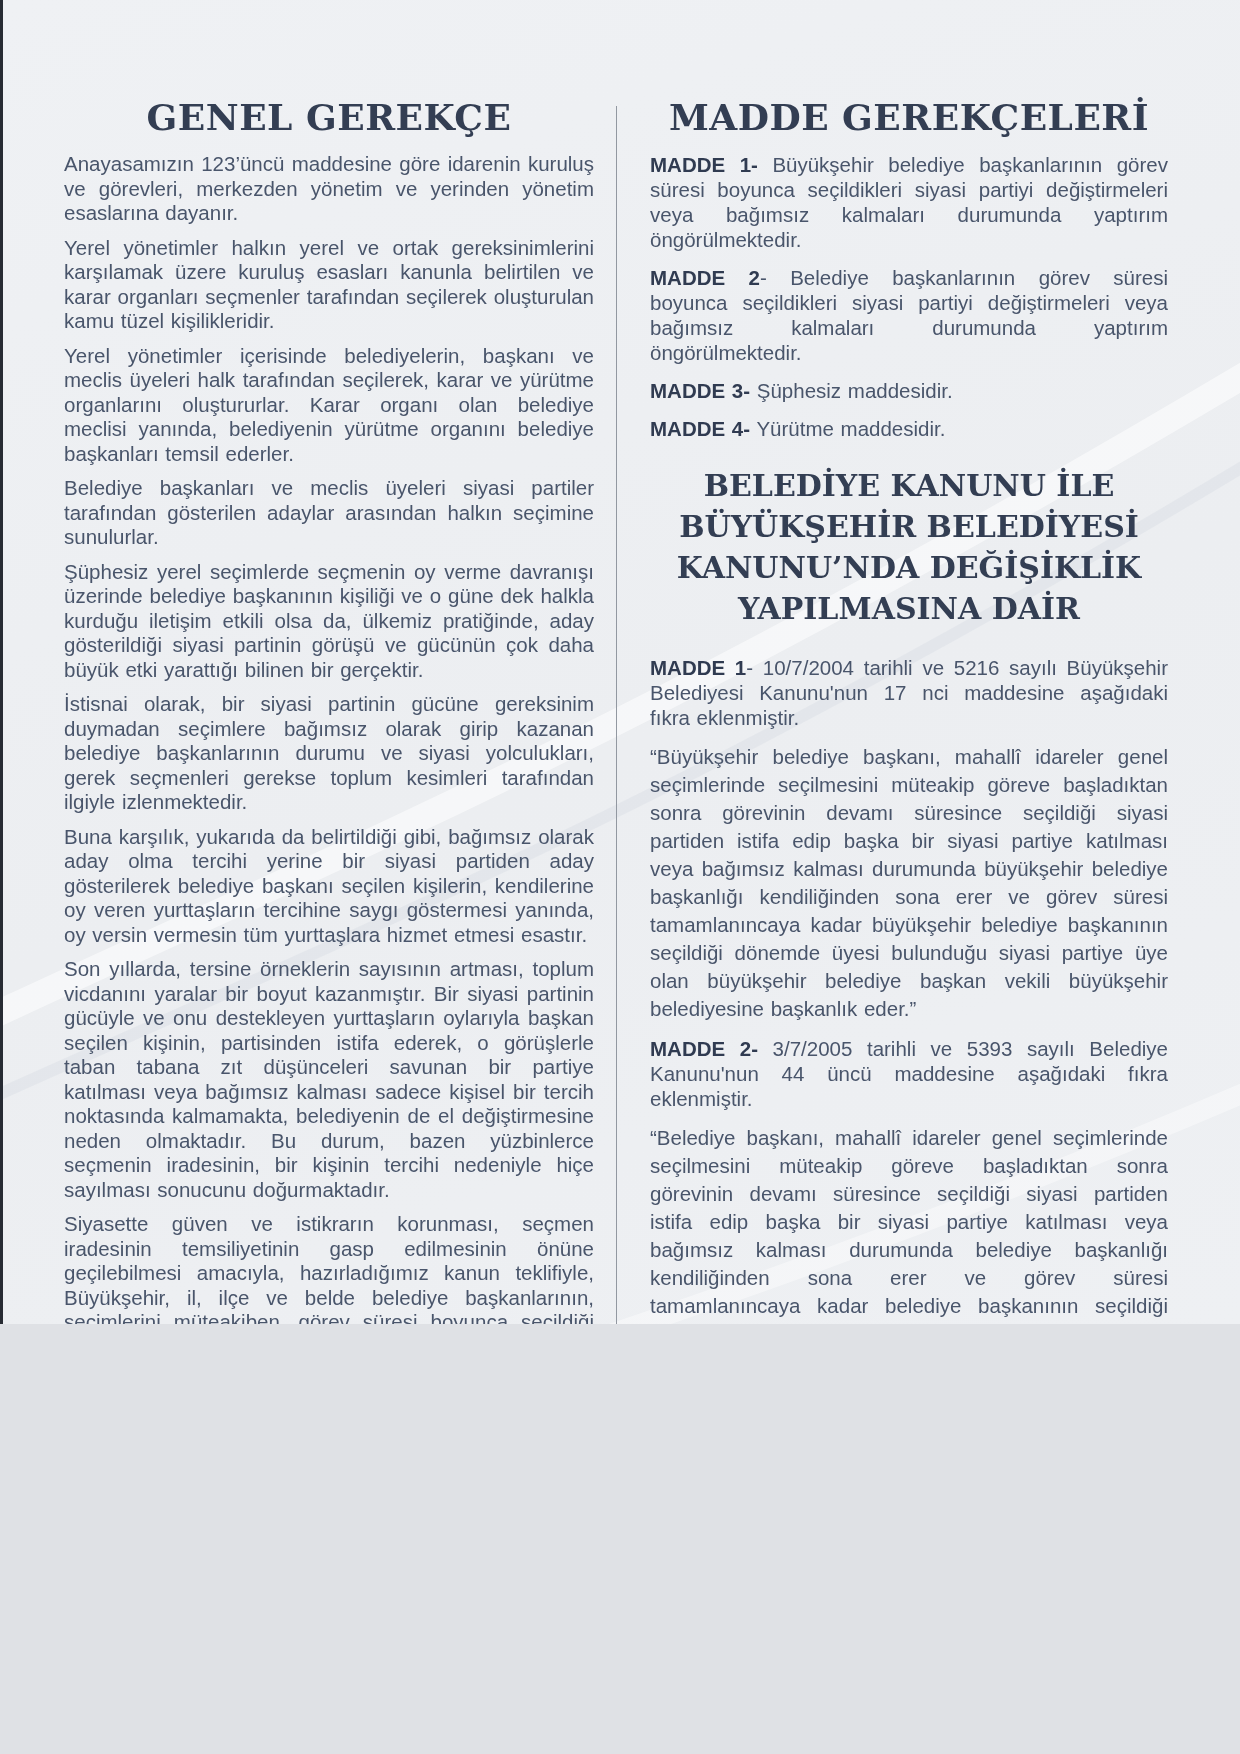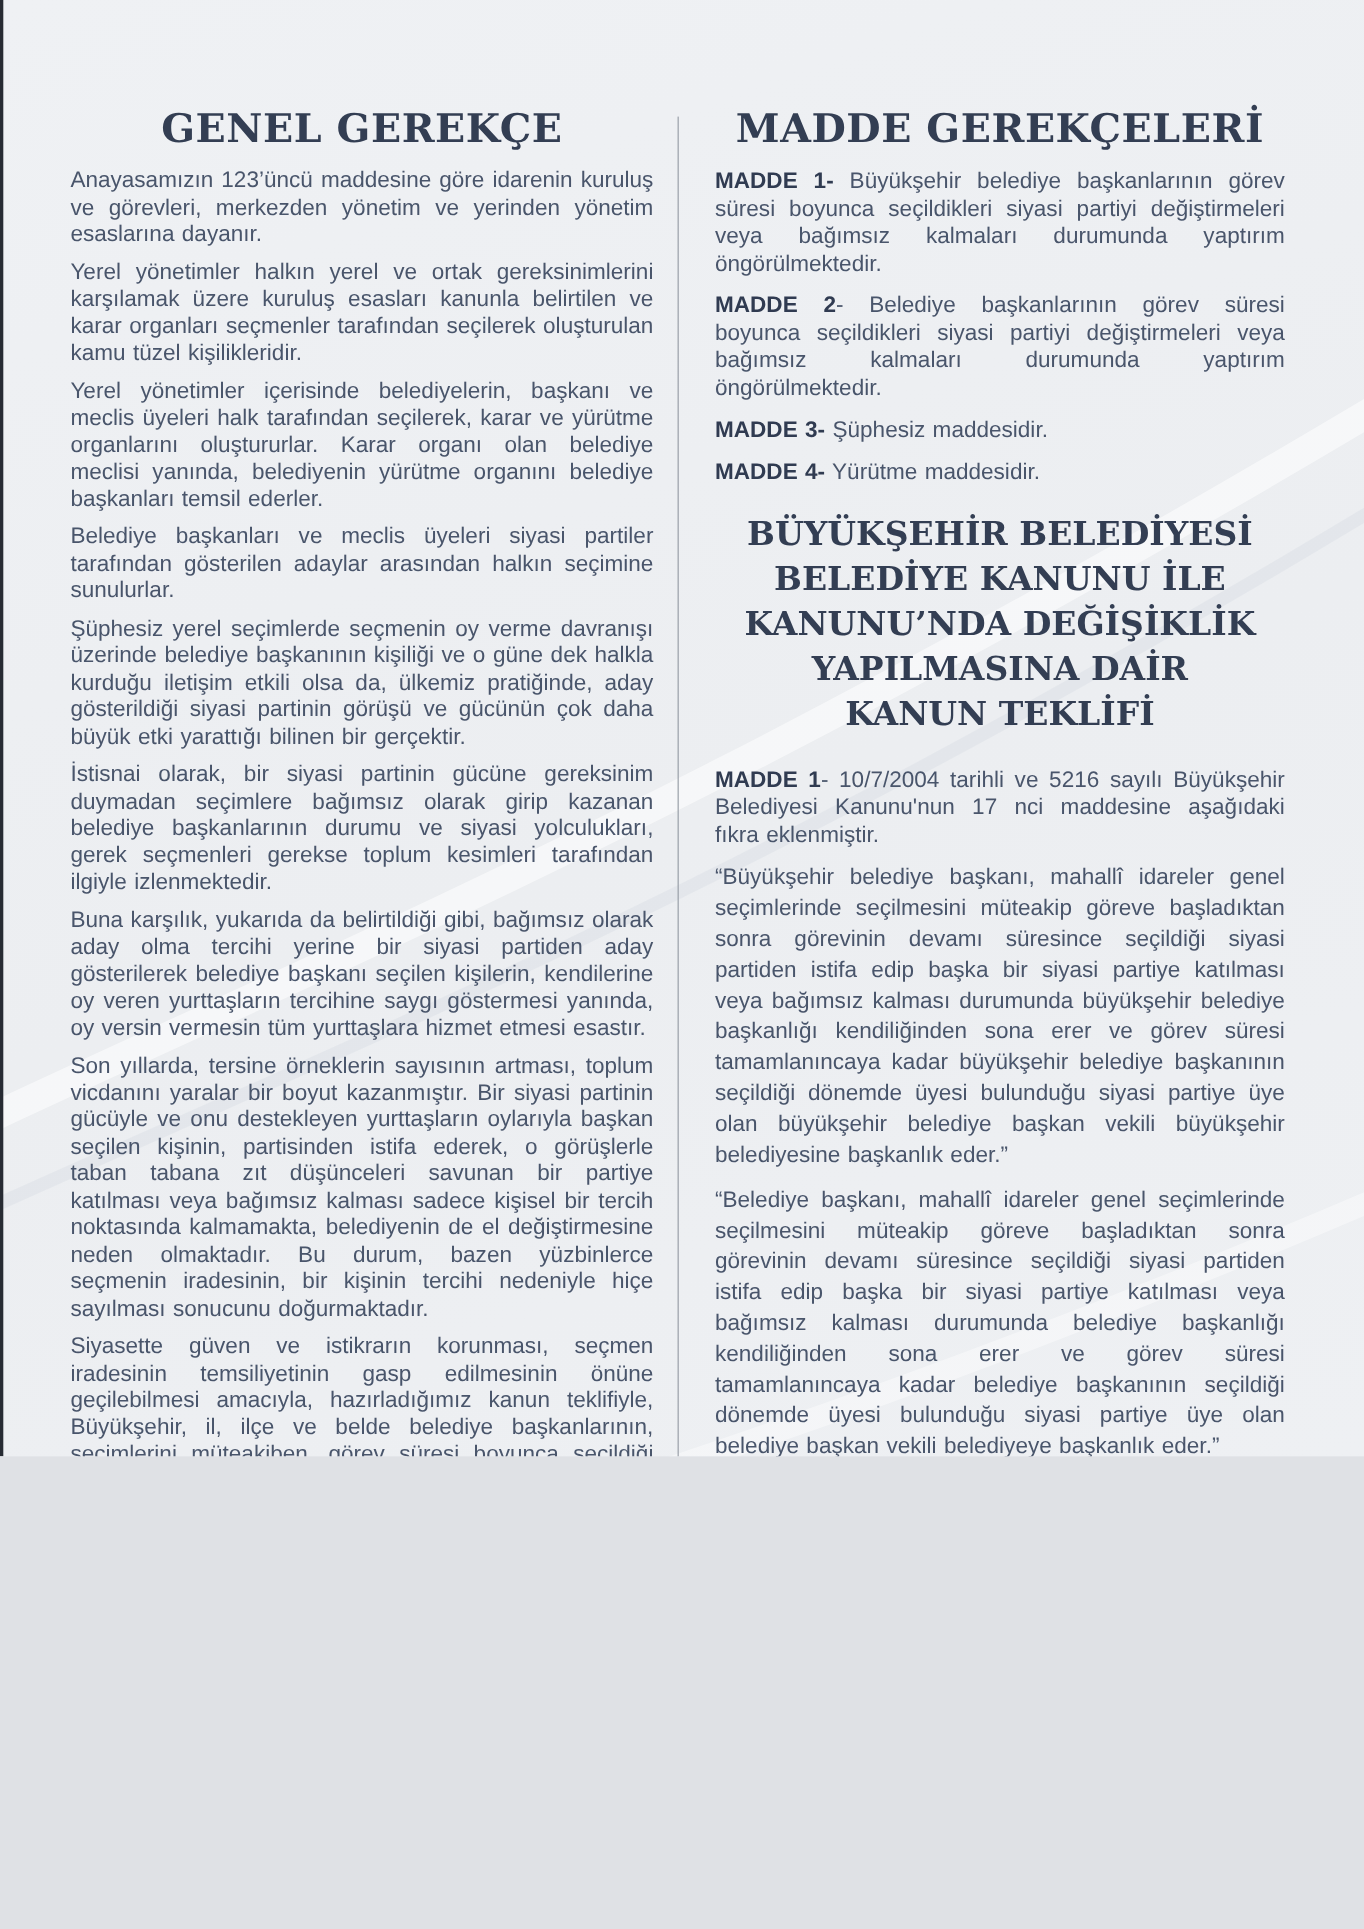--- a/index.html
+++ b/index.html
@@ -153,9 +153,9 @@
 
     <h2 class="law-title">
 
+        <span class="law-line">BELEDİYE KANUNU İLE</span>
+
         <span class="law-line">BÜYÜKŞEHİR BELEDİYESİ</span>
-
-        <span class="law-line">BELEDİYE KANUNU İLE</span>
 
         <span class="law-line">KANUNU’NDA DEĞİŞİKLİK</span>
 

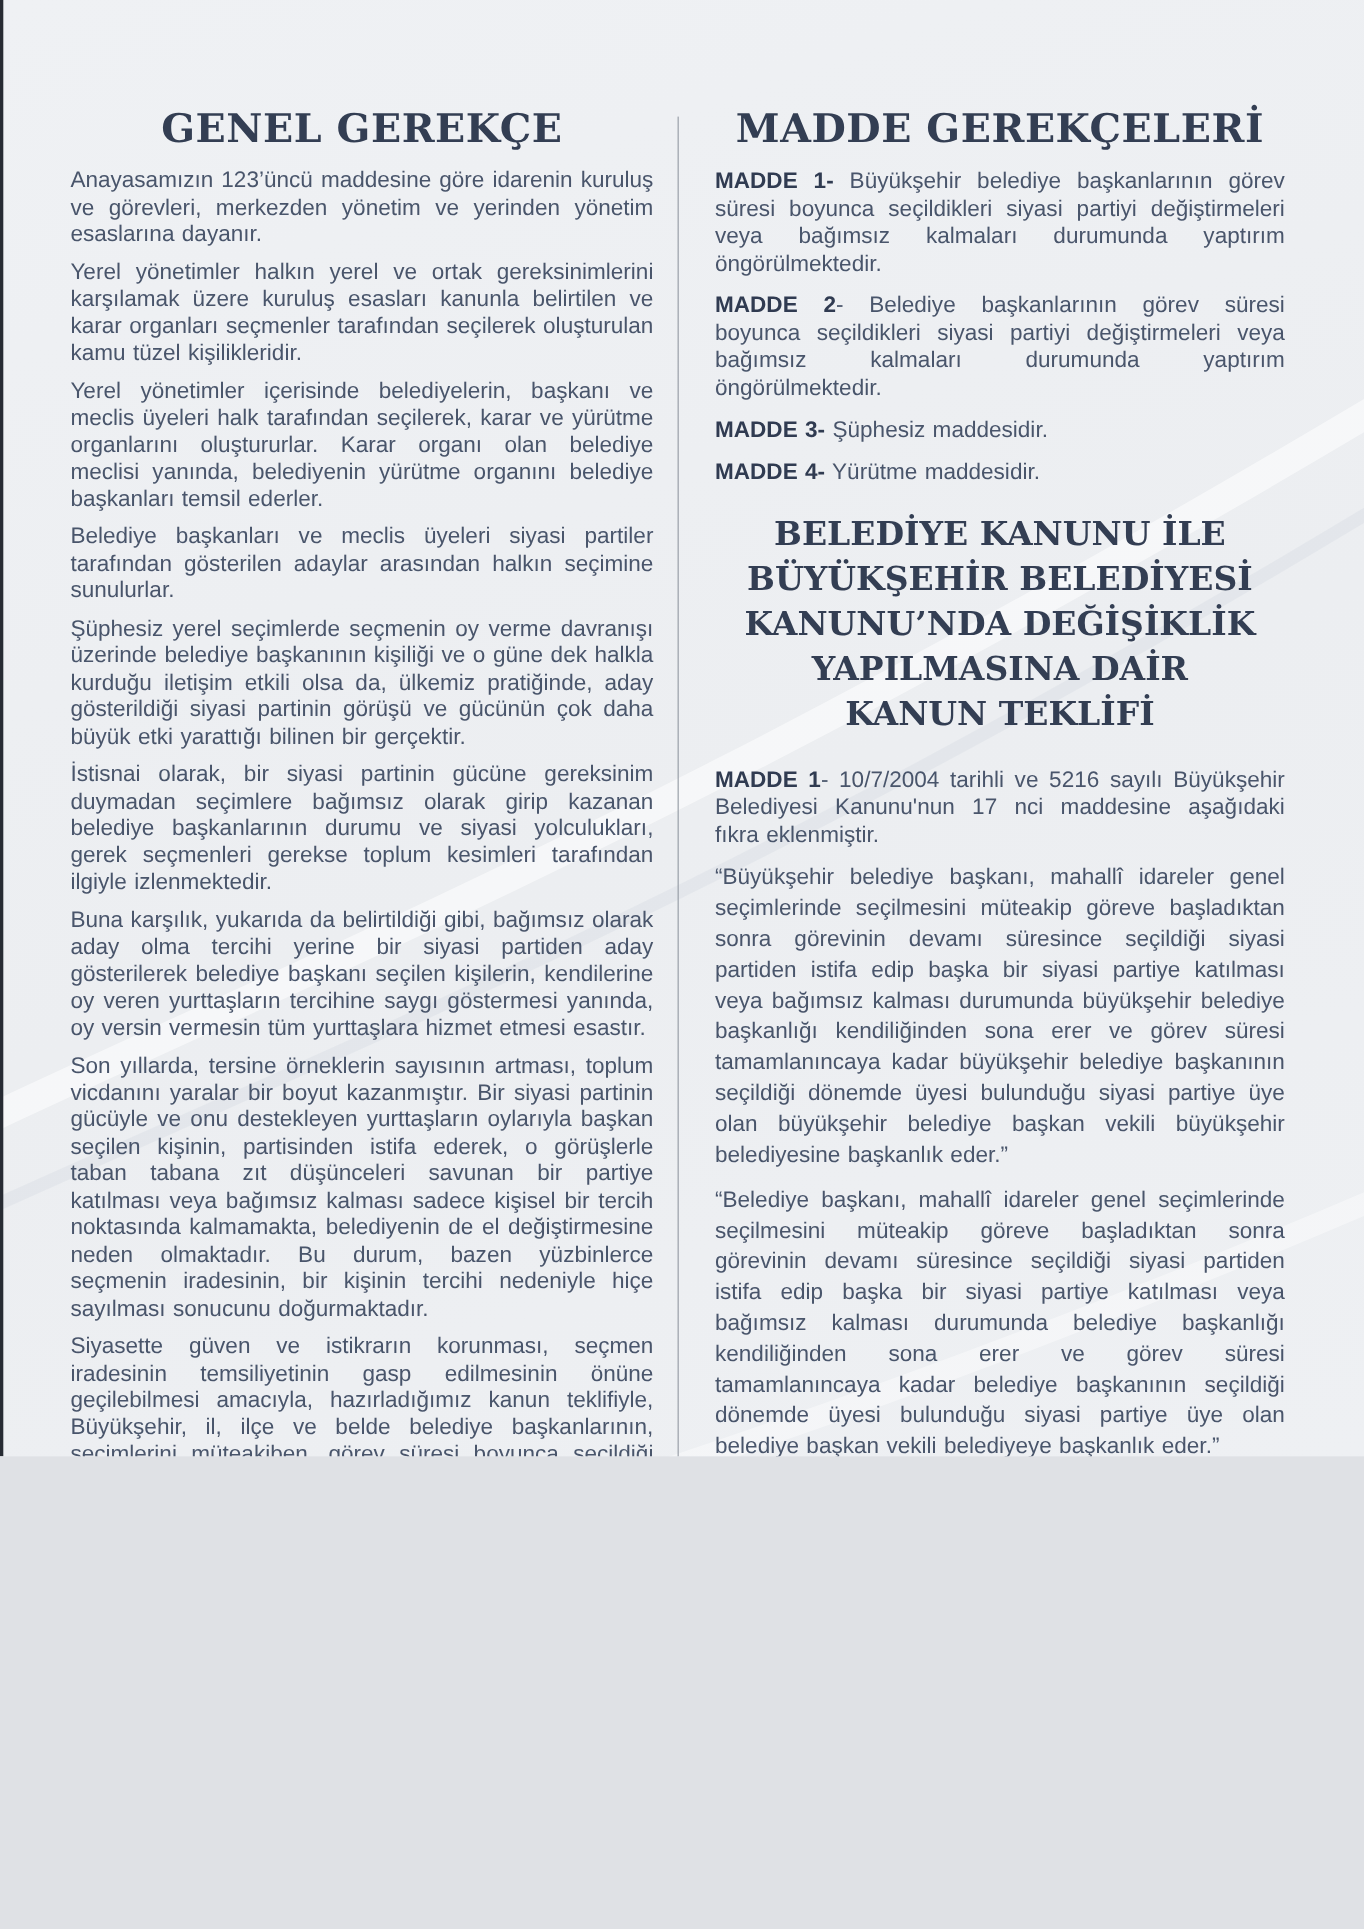--- a/index.html
+++ b/index.html
@@ -161,7 +161,6 @@
 
         <span class="law-line">YAPILMASINA DAİR</span>
 
-        <span class="law-line">KANUN TEKLİFİ</span>
       </h2>
 
     <div>

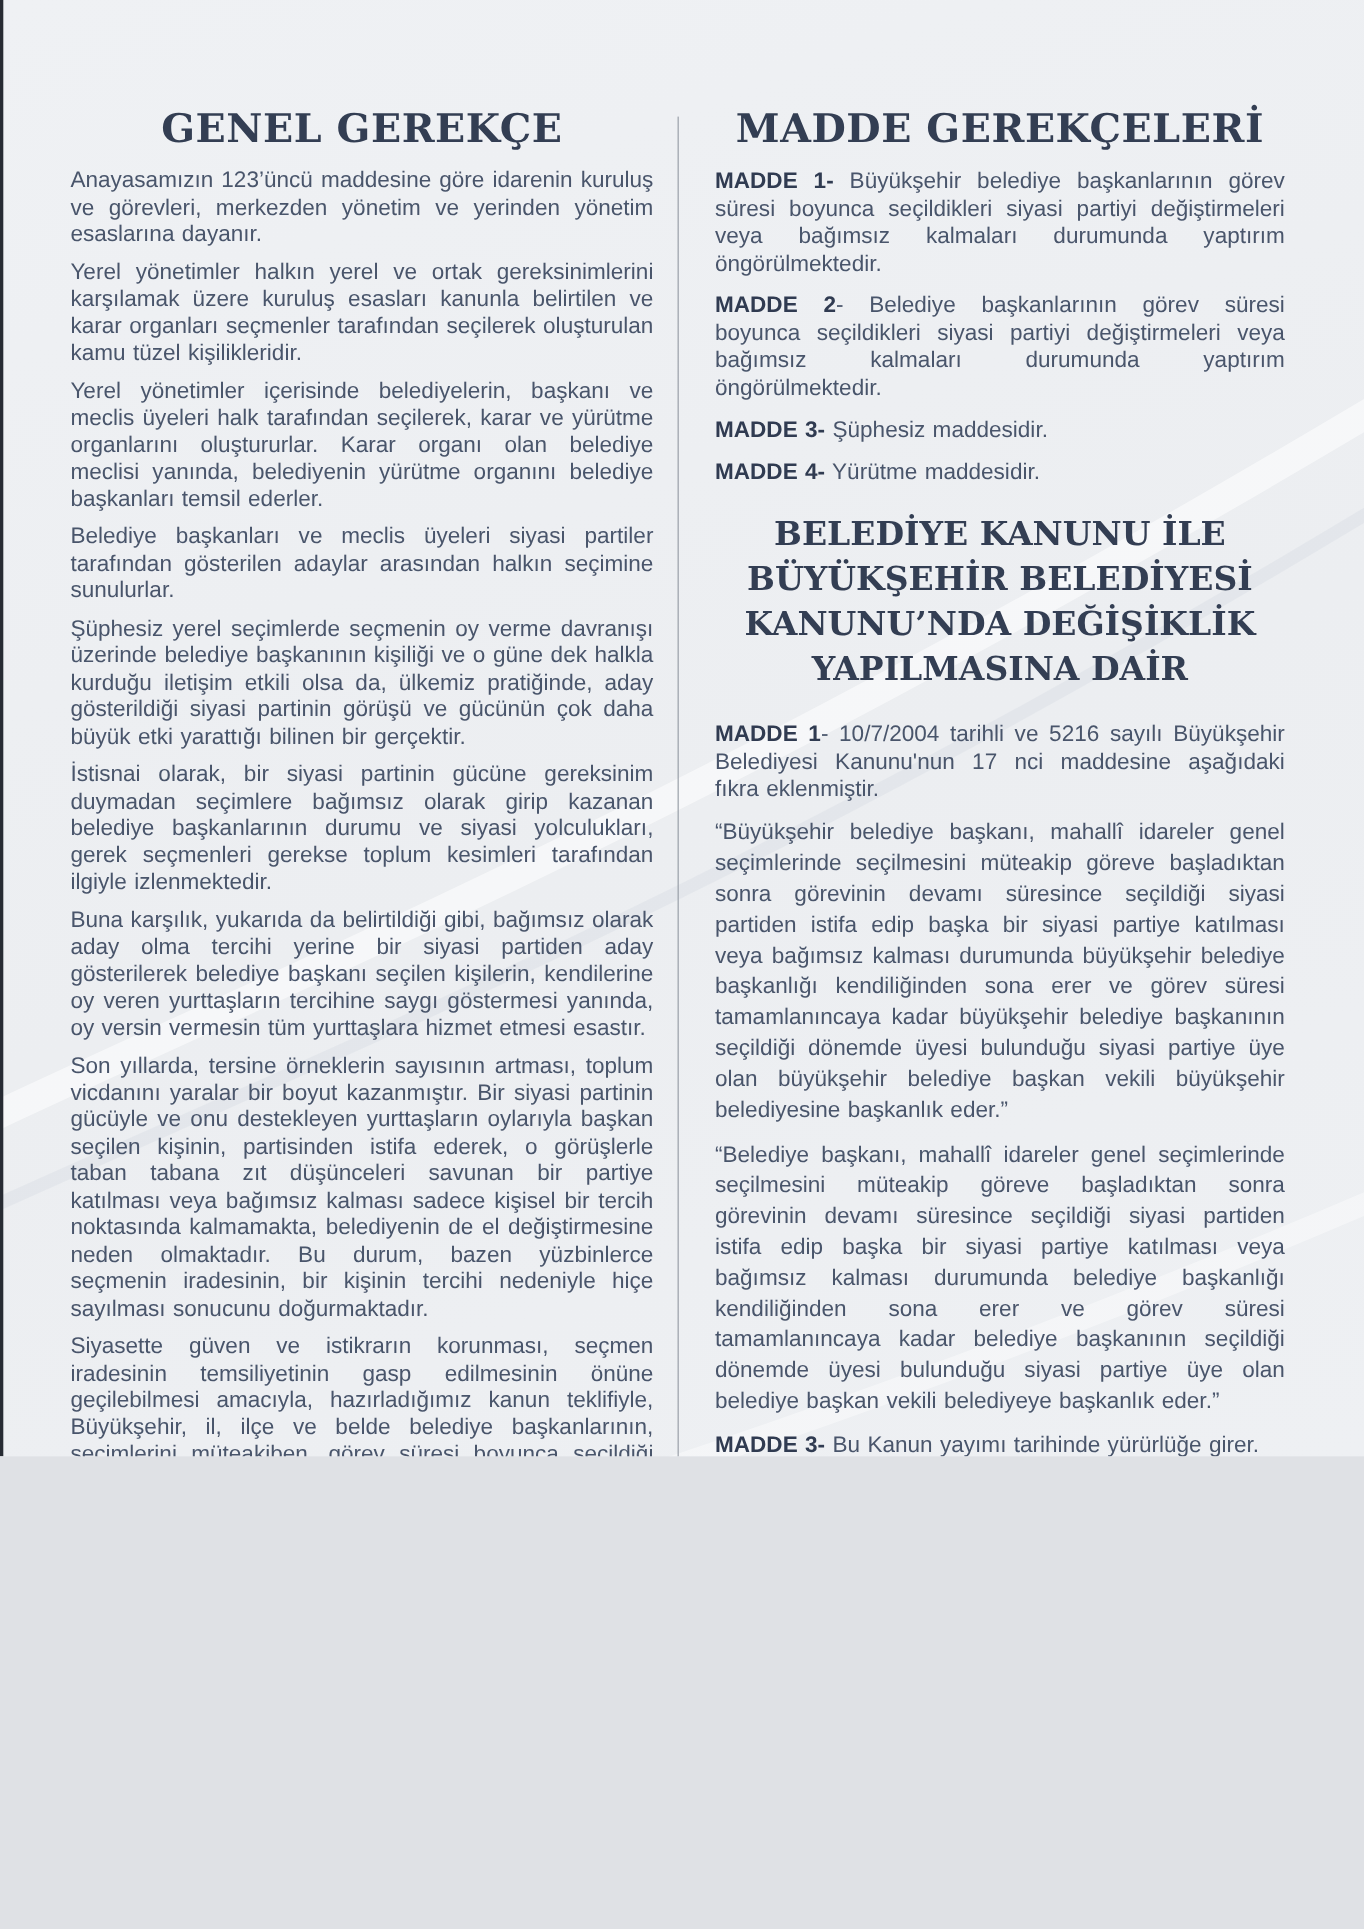--- a/index.html
+++ b/index.html
@@ -169,6 +169,7 @@
 
         <p class="body-p"><b class="madde-label"></b><span>“Büyükşehir belediye başkanı, mahallî idareler genel seçimlerinde seçilmesini müteakip göreve başladıktan sonra görevinin devamı süresince seçildiği siyasi partiden istifa edip başka bir siyasi partiye katılması veya bağımsız kalması durumunda büyükşehir belediye başkanlığı kendiliğinden sona erer ve görev süresi tamamlanıncaya kadar büyükşehir belediye başkanının seçildiği dönemde üyesi bulunduğu siyasi partiye üye olan büyükşehir belediye başkan vekili büyükşehir belediyesine başkanlık eder.”</span></p>
 
+        <p class="body-p"><b class="madde-label">MADDE 2-</b><span> 3/7/2005 tarihli ve 5393 sayılı Belediye Kanunu'nun 44 üncü maddesine aşağıdaki fıkra eklenmiştir.</span></p>
 
         <p class="body-p"><b class="madde-label"></b><span>“Belediye başkanı, mahallî idareler genel seçimlerinde seçilmesini müteakip göreve başladıktan sonra görevinin devamı süresince seçildiği siyasi partiden istifa edip başka bir siyasi partiye katılması veya bağımsız kalması durumunda belediye başkanlığı kendiliğinden sona erer ve görev süresi tamamlanıncaya kadar belediye başkanının seçildiği dönemde üyesi bulunduğu siyasi partiye üye olan belediye başkan vekili belediyeye başkanlık eder.”</span></p>
 

